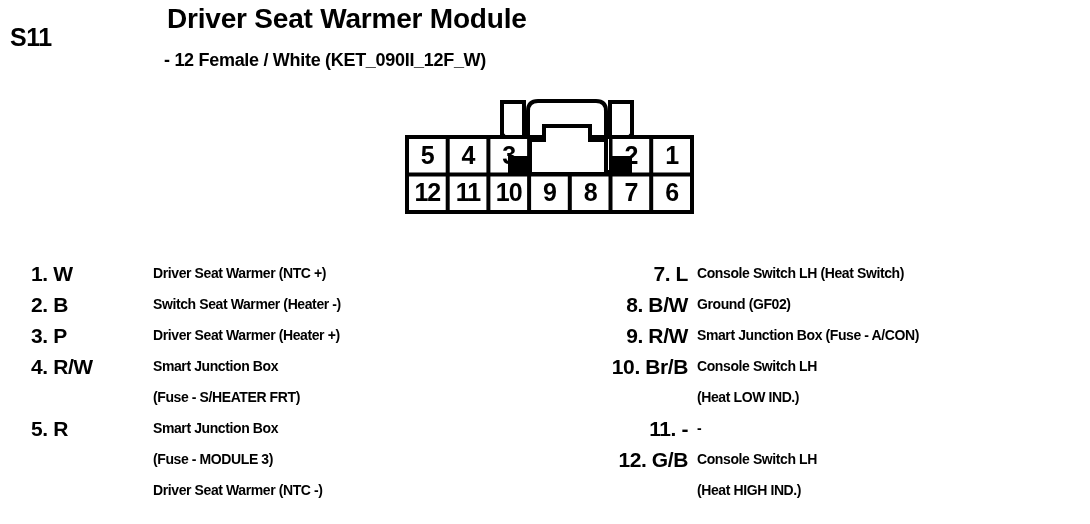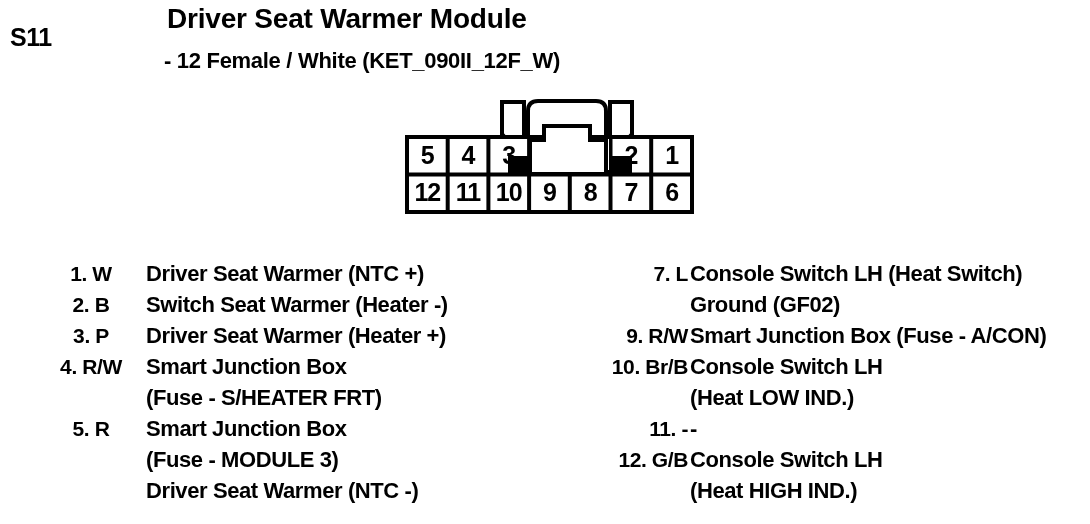--- a/index.html
+++ b/index.html
@@ -44,7 +44,7 @@
     position: absolute;
     left: 164px;
     top: 47px;
-    font-size: 22px;
+    font-size: 18px;
     font-weight: bold;
     letter-spacing: -0.3px;
     line-height: 27px;

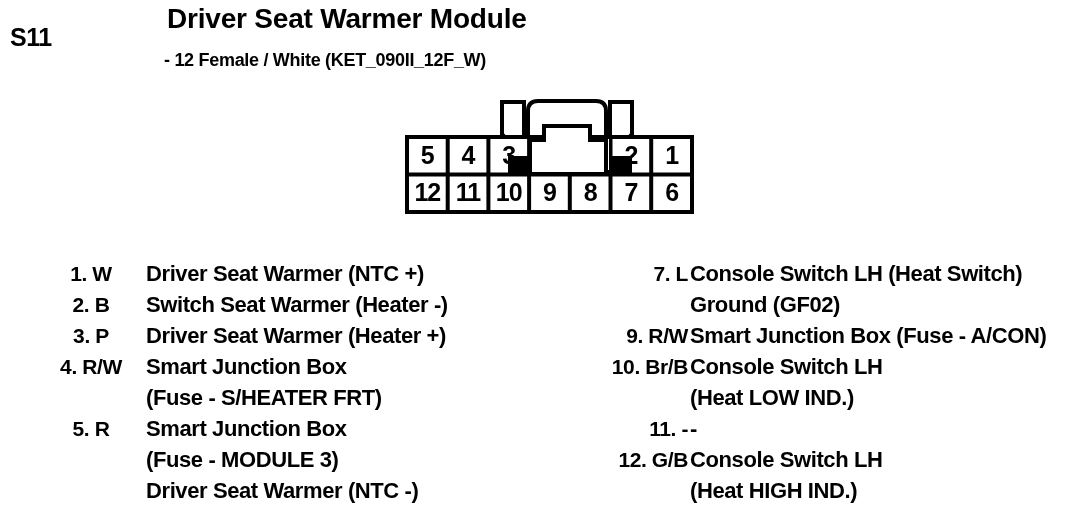--- a/index.html
+++ b/index.html
@@ -91,7 +91,7 @@
     letter-spacing: -0.4px;
     white-space: nowrap;
   }
-  #pin-list-left .pin-label  { left: 12px;   width: 131px; text-align: center; padding-left: 27px; box-sizing: border-box; }
+  #pin-list-left .pin-label  { left: 4px;   width: 131px; text-align: left; padding-left: 27px; box-sizing: border-box; }
   #pin-list-right .pin-label { left: 0px;   width: 131px; text-align: right; padding-left: 13px; box-sizing: border-box; }
 
   .pin-desc {

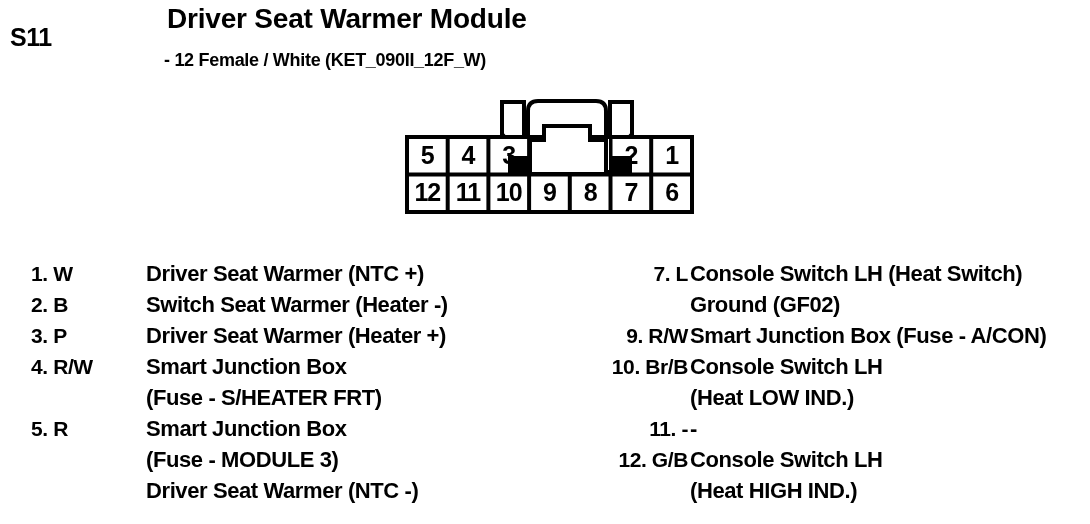--- a/index.html
+++ b/index.html
@@ -97,10 +97,11 @@
   .pin-desc {
     position: absolute;
     top: 0;
-    font-size: 22px;
+    font-size: 14px;
     font-weight: bold;
     letter-spacing: -0.4px;
     white-space: nowrap;
+    margin-left: 7px;
   }
   #pin-list-left .pin-desc  { left: 146px; }
   #pin-list-right .pin-desc { left: 133px; }

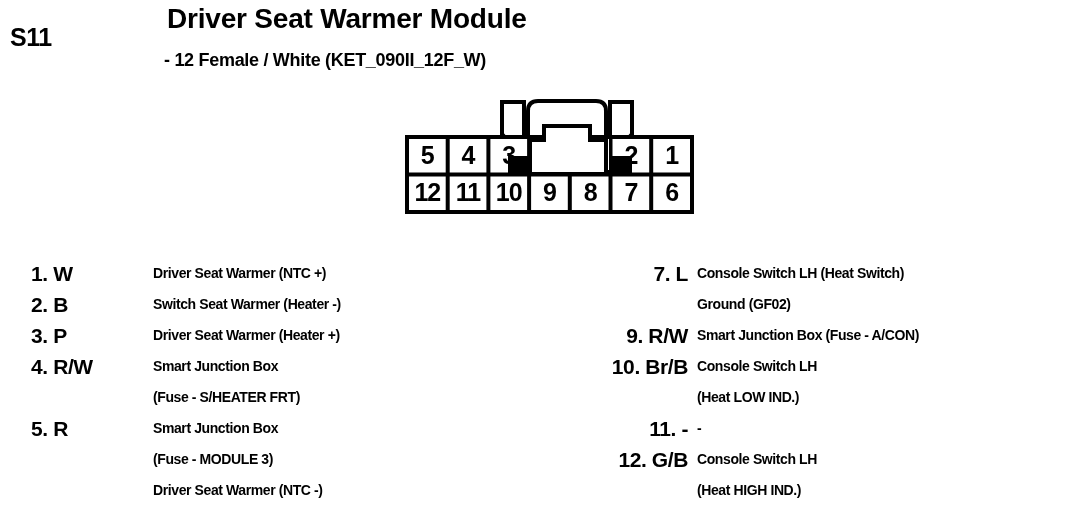--- a/index.html
+++ b/index.html
@@ -215,6 +215,7 @@
   </div>
 
   <div class="pin-row">
+    <span class="pin-label">8. B/W</span>
     <span class="pin-desc">Ground (GF02)</span>
   </div>
 

